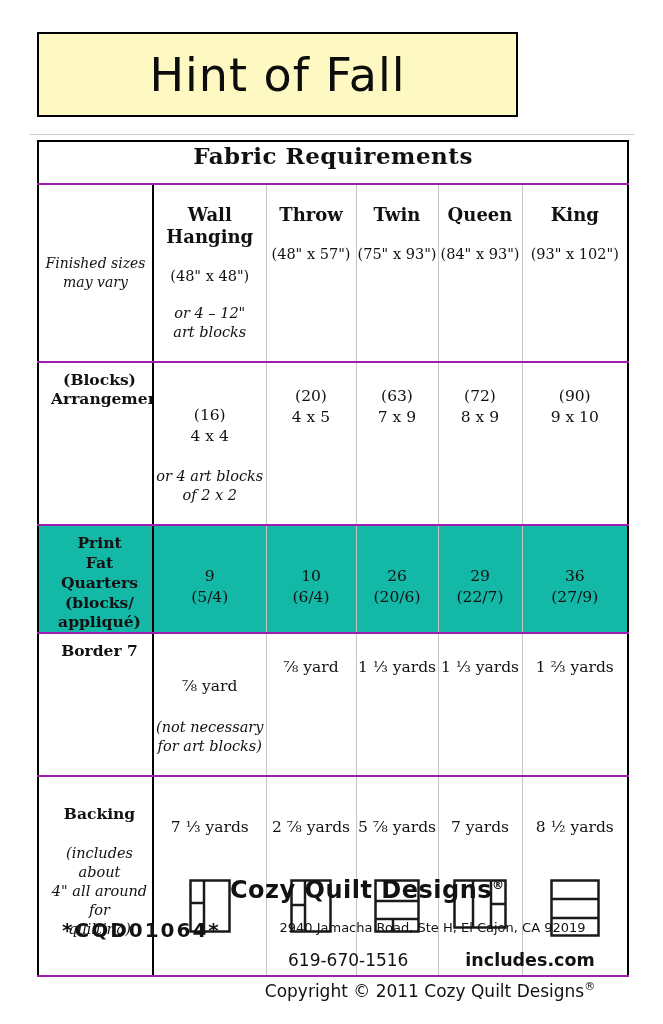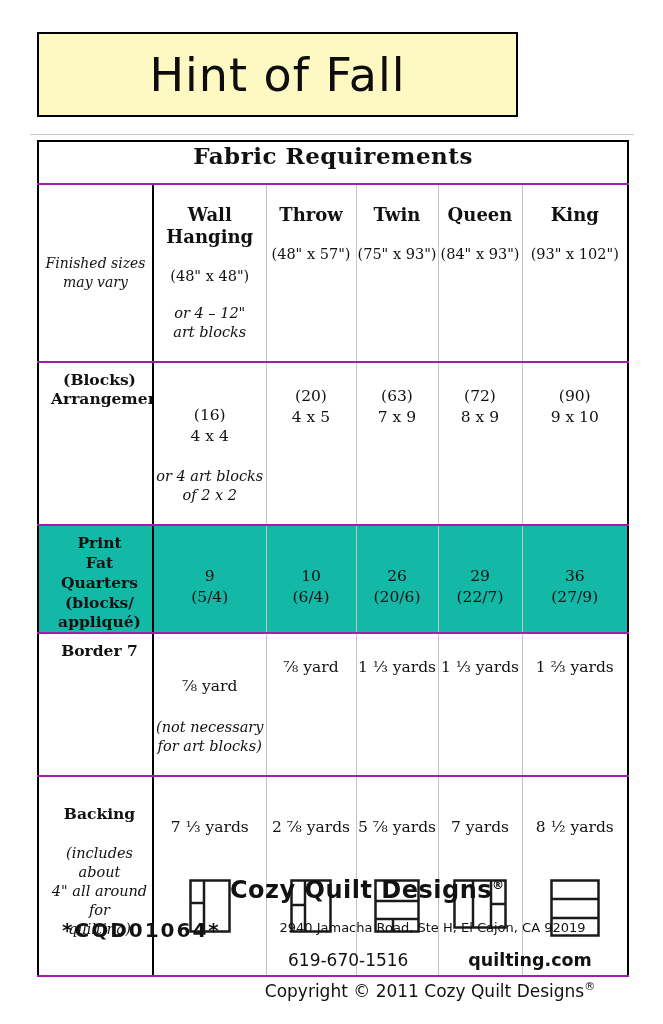--- a/index.html
+++ b/index.html
@@ -240,7 +240,7 @@
     <div class="sku">*CQD01064*</div>
     <div class="address">2940 Jamacha Road, Ste H, El Cajon, CA 92019</div>
     <div class="phone">619-670-1516</div>
-    <div class="website">quilting.com</div>
+    <div class="website">includes.com</div>
     <div class="copyright"><span>Copyright © 2011 Cozy Quilt Designs</span><span class="reg-sup">®</span></div>
   </div>
 

